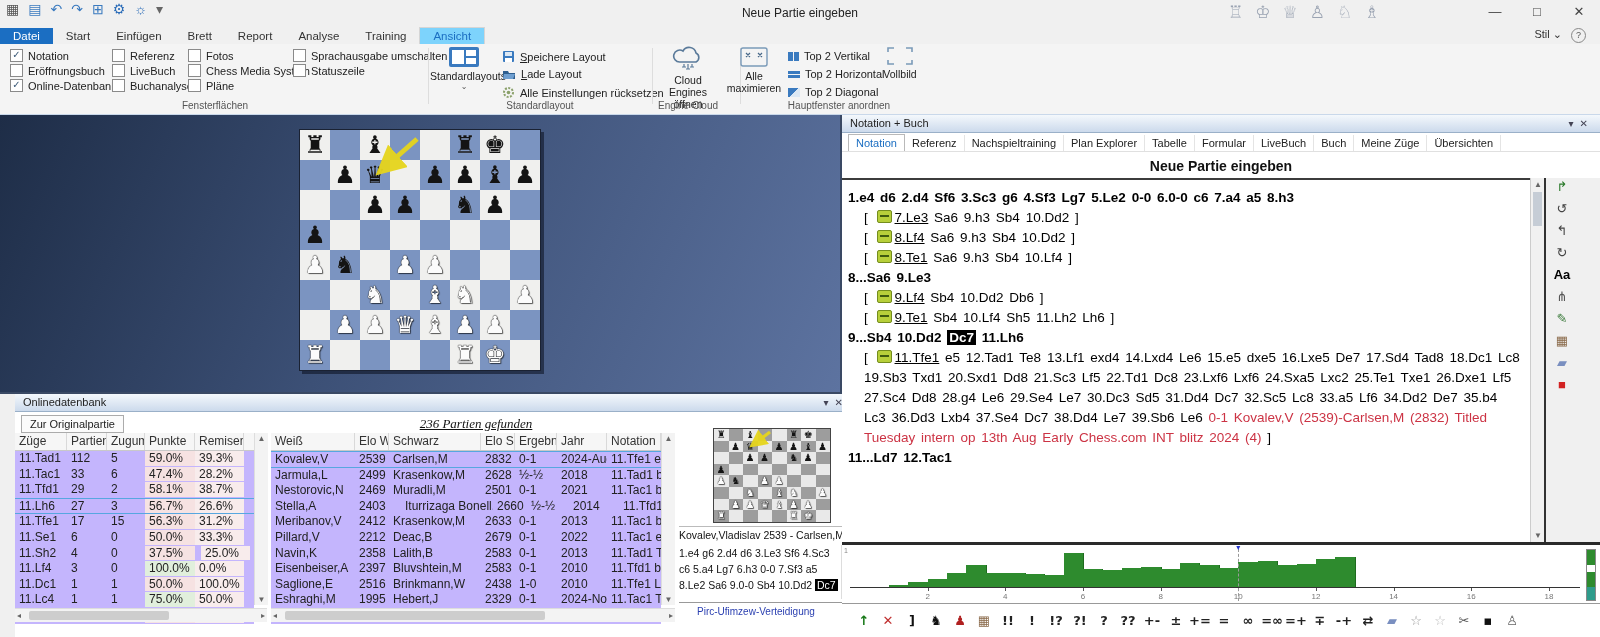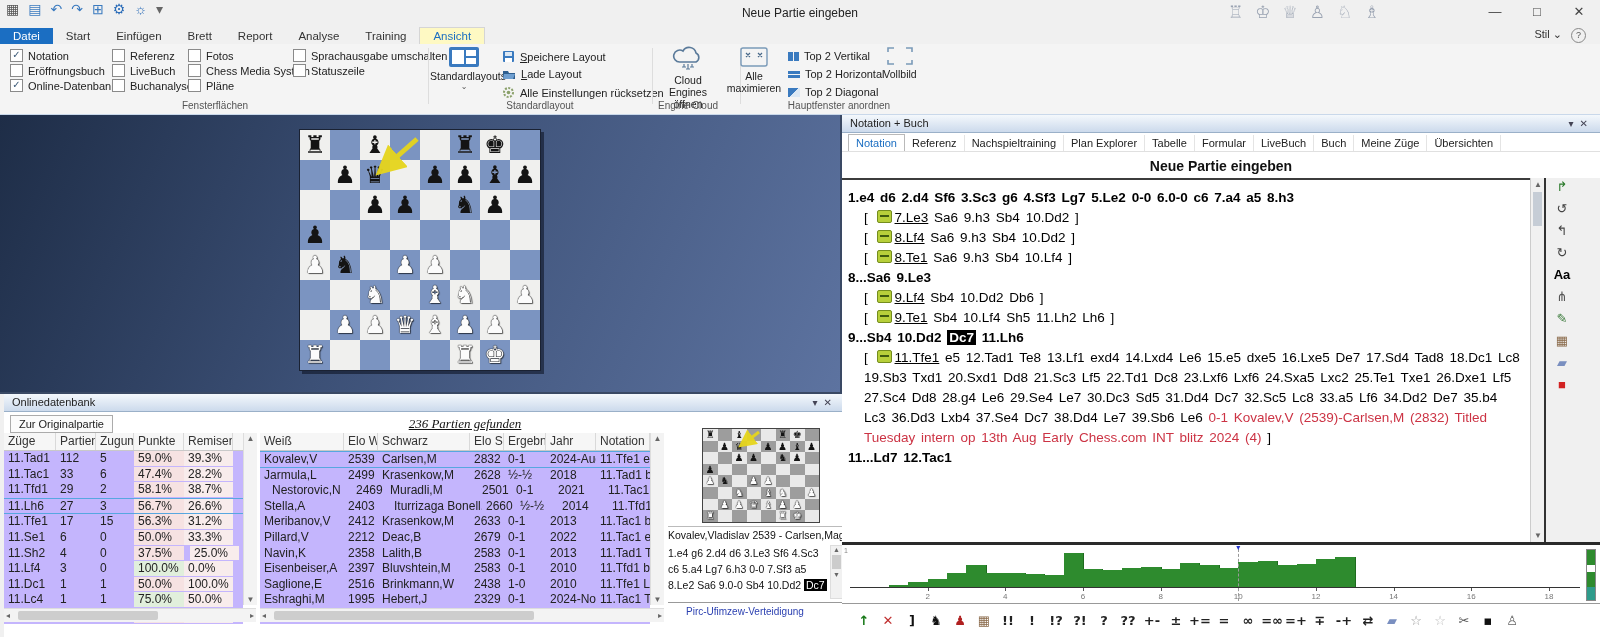--- a/index.html
+++ b/index.html
@@ -16,7 +16,7 @@
   .rtabs{position:absolute;left:0;top:26px;width:1600px;height:18px;background:#f0f0f0;}
   .rtabs .tab{display:inline-block;padding:2px 13px;font-size:11.5px;color:#333;}
   .rtabs .tab.file{background:#1b6ec2;color:#fff;}
-  .rtabs .tab.active{background:#fef9c3;color:#1b6ec2;border:1px solid #d5d5d5;border-bottom:none;}
+  .rtabs .tab.active{background:#7dd3fc;color:#1b6ec2;border:1px solid #d5d5d5;border-bottom:none;}
   .stil{position:absolute;right:14px;top:2px;font-size:11px;color:#333;}
   .stil .q{display:inline-block;width:13px;height:13px;border:1px solid #888;border-radius:50%;text-align:center;line-height:13px;font-size:9px;margin-left:6px;color:#555;}
   

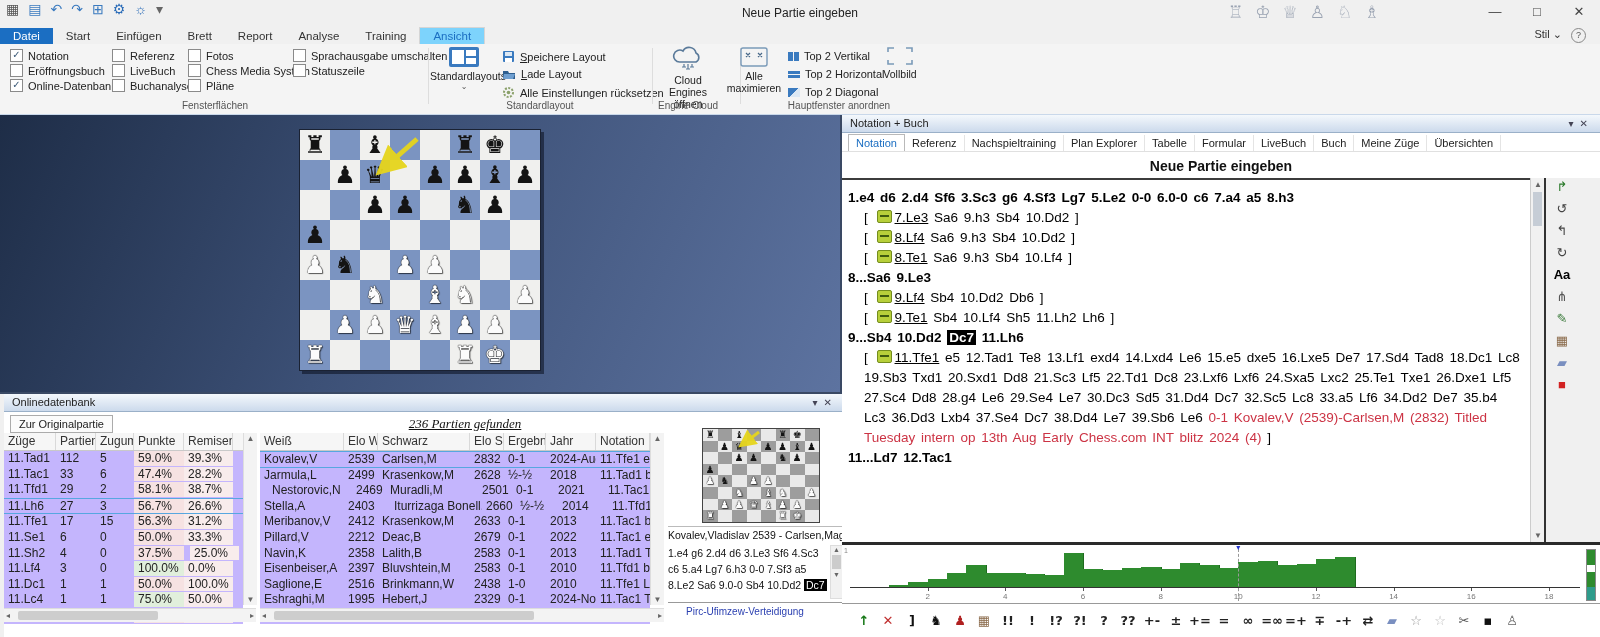--- a/index.html
+++ b/index.html
@@ -43,7 +43,7 @@
   .bp{color:#141414;text-shadow:0 0 1px rgba(255,255,255,.25);}
   .arrow-svg{position:absolute;pointer-events:none;}
   
-  .dbpanel{position:absolute;left:4px;top:279px;width:840px;height:243px;background:#fff;}
+  .dbpanel{position:absolute;left:15px;top:279px;width:840px;height:243px;background:#fff;}
   .panelhead{height:17px;background:linear-gradient(#f4f8fc,#ccdaec);border-bottom:1px solid #9ab0c8;font-size:11px;color:#222;padding-left:8px;line-height:17px;position:relative;}
   .panelhead .pbtns{position:absolute;right:6px;top:0;font-size:10px;color:#445;letter-spacing:6px;}
   .origbtn{position:absolute;left:6px;top:21px;font-size:11px;color:#222;background:#fbfbfb;border:1px solid #ababab;padding:2px 8px;}

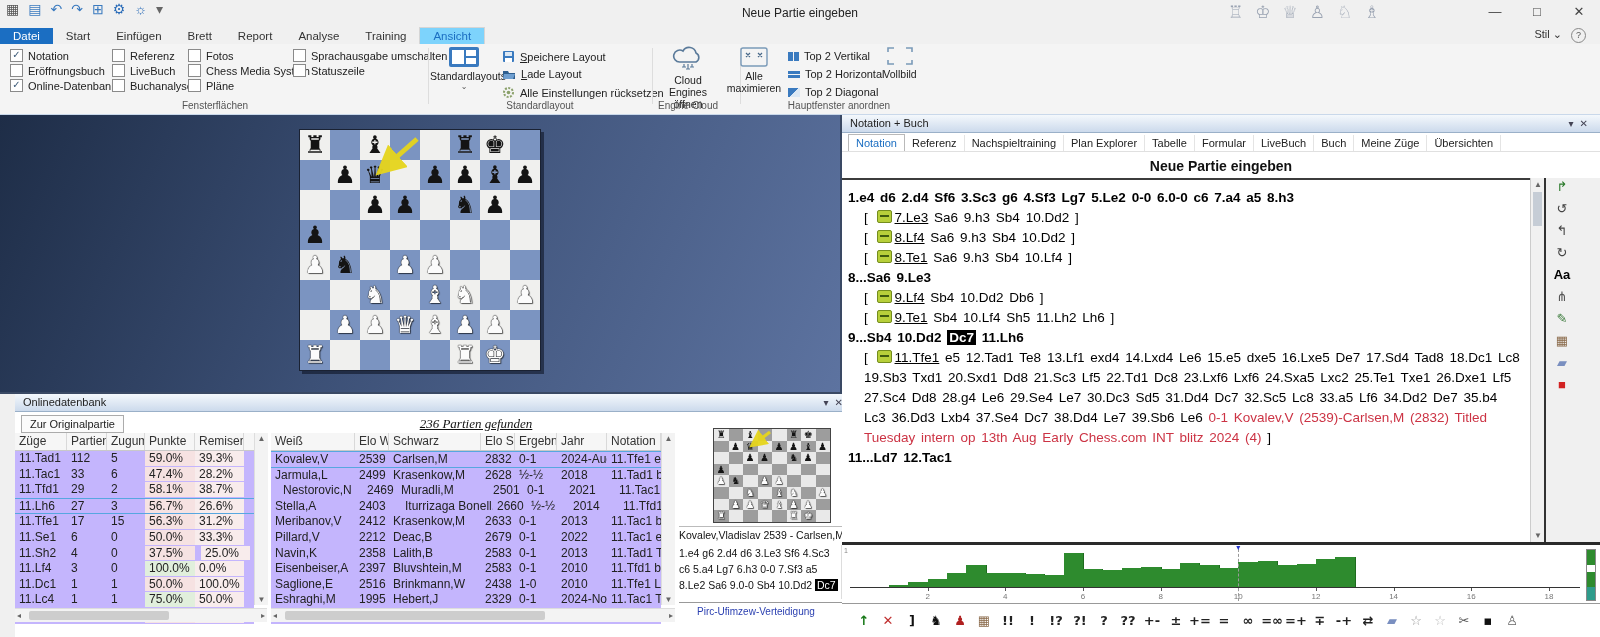--- a/index.html
+++ b/index.html
@@ -498,7 +498,7 @@
               <div class="td" style="width: 54px;">11.Tad1 b6</div>
             </div>
             <div class="tr">
-              <div class="td" style="width: 84px; margin-left: 8px;">Nestorovic,N</div>
+              <div class="td" style="width: 84px;">Nestorovic,N</div>
               <div class="td" style="width: 34px;">2469</div>
               <div class="td" style="width: 92px;">Muradli,M</div>
               <div class="td" style="width: 34px;">2501</div>

